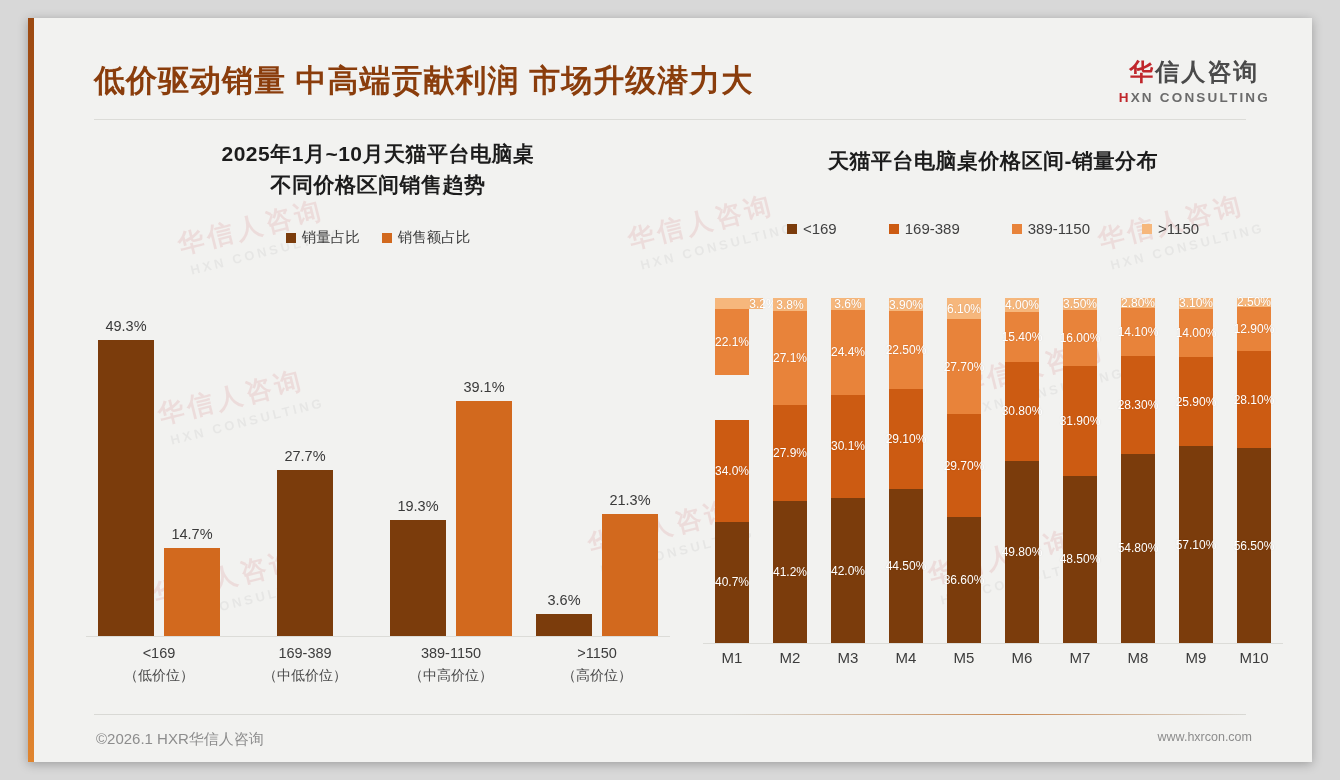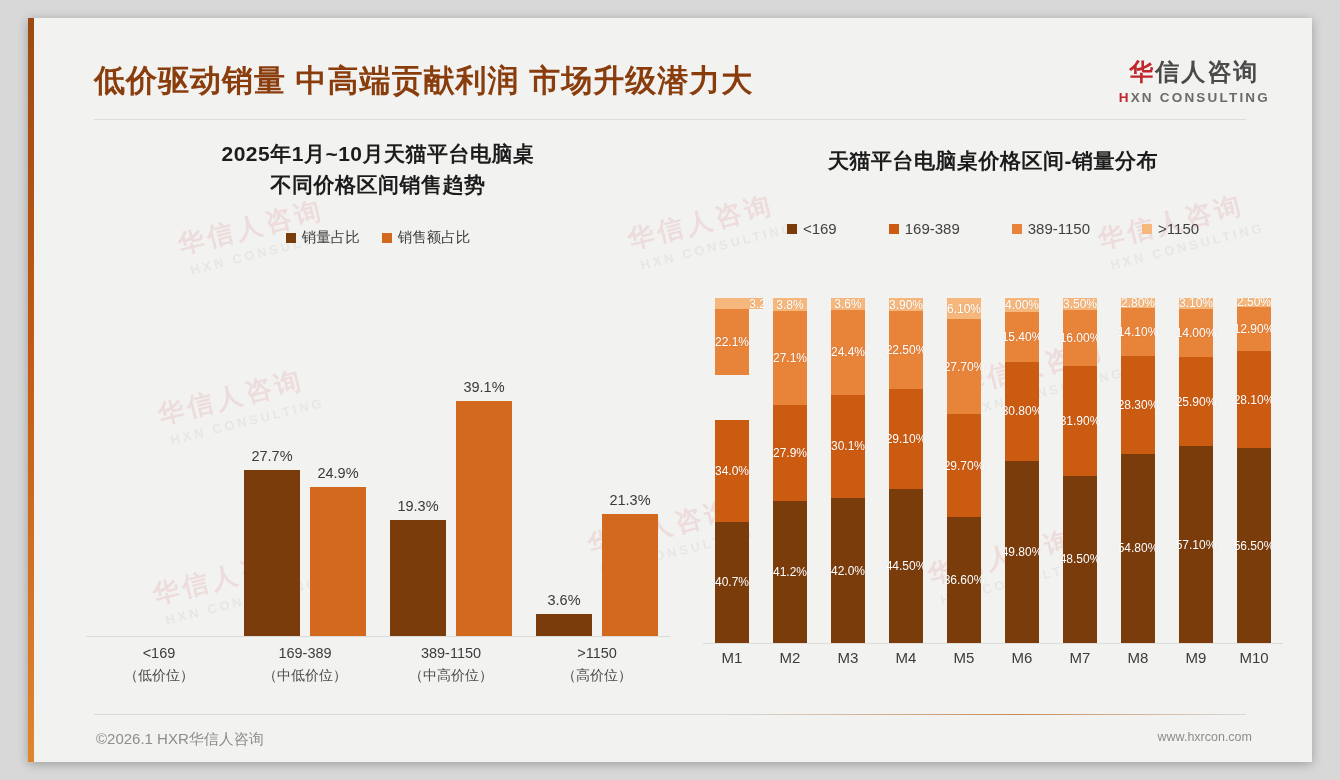--- a/index.html
+++ b/index.html
@@ -181,6 +181,16 @@
         </div>
       </div>
     <div id="plot-left">
+        <div class="grp" style="left: 0px; width: 146px;">
+          <div class="lbar" style="height: 295.8px;">
+            <div class="fill" style="background: rgb(123, 60, 12);"></div>
+            <div class="vlabel">49.3%</div>
+          </div>
+          <div class="lbar" style="height: 88.2px;">
+            <div class="fill" style="background: rgb(210, 105, 30);"></div>
+            <div class="vlabel">14.7%</div>
+          </div>
+        </div>
         <div class="grp" style="left: 146px; width: 146px;">
           <div class="lbar" style="height: 166.2px;">
             <div class="fill" style="background: rgb(123, 60, 12);"></div>

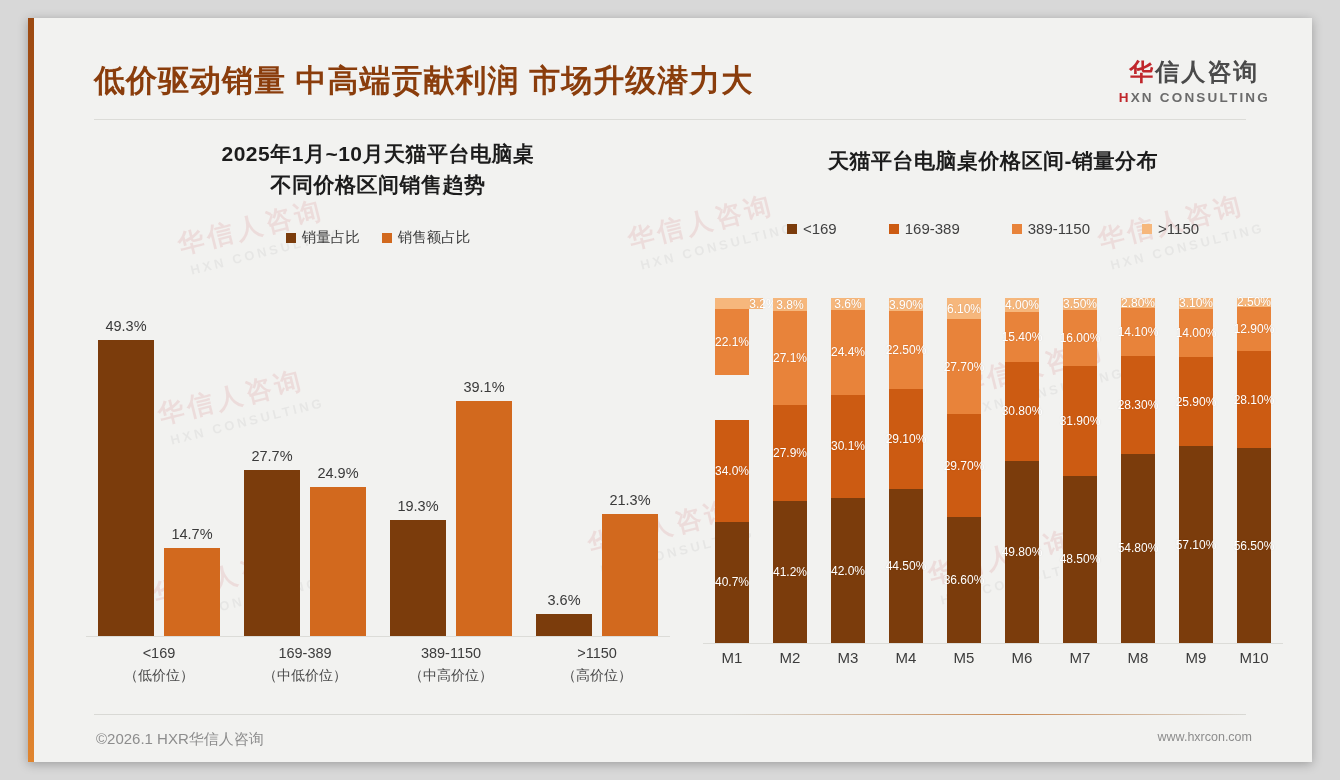--- a/index.html
+++ b/index.html
@@ -195,10 +195,6 @@
           <div class="lbar" style="height: 166.2px;">
             <div class="fill" style="background: rgb(123, 60, 12);"></div>
             <div class="vlabel">27.7%</div>
-          </div>
-          <div class="lbar" style="height: 149.4px;">
-            <div class="fill" style="background: rgb(210, 105, 30);"></div>
-            <div class="vlabel">24.9%</div>
           </div>
         </div>
         <div class="grp" style="left: 292px; width: 146px;">

